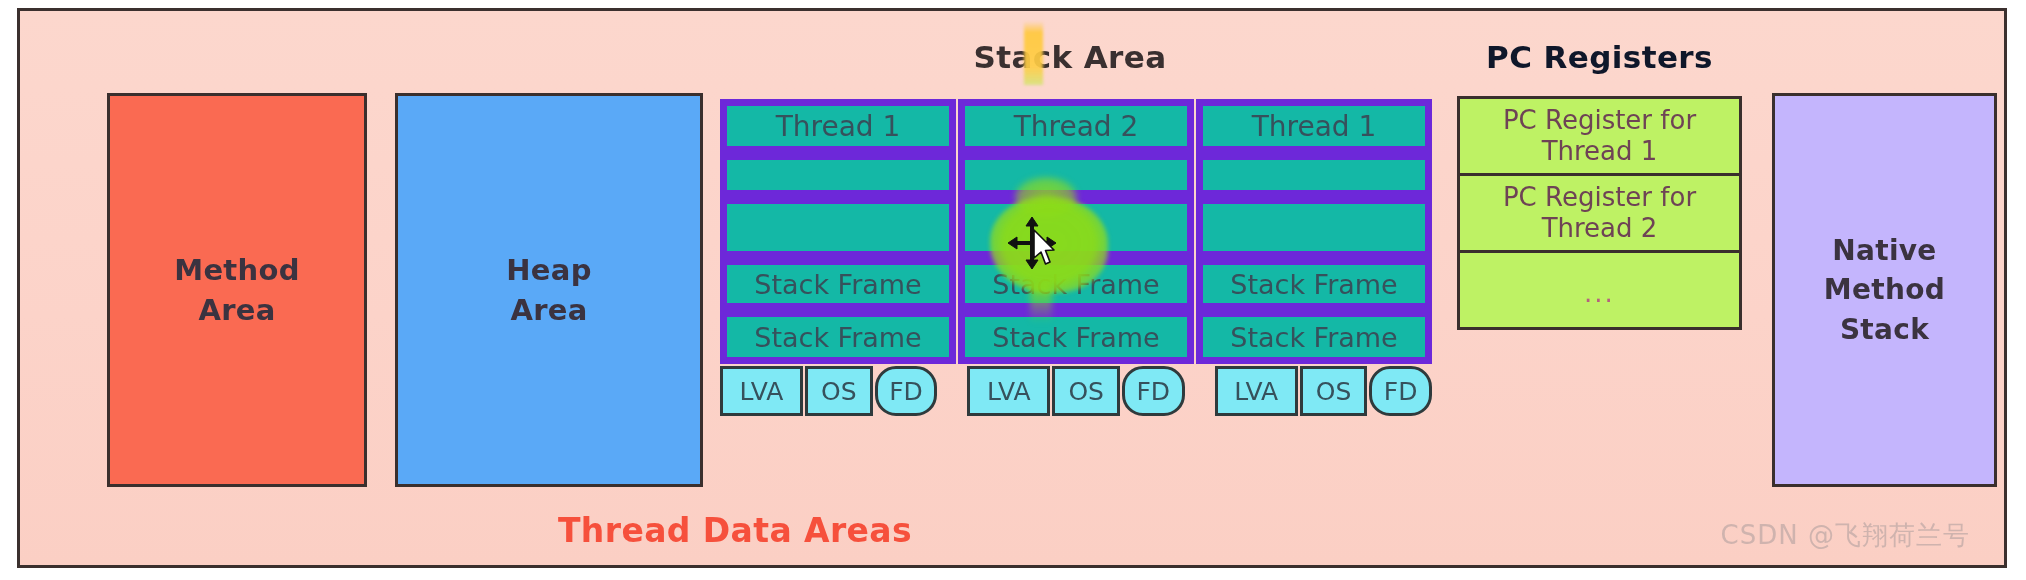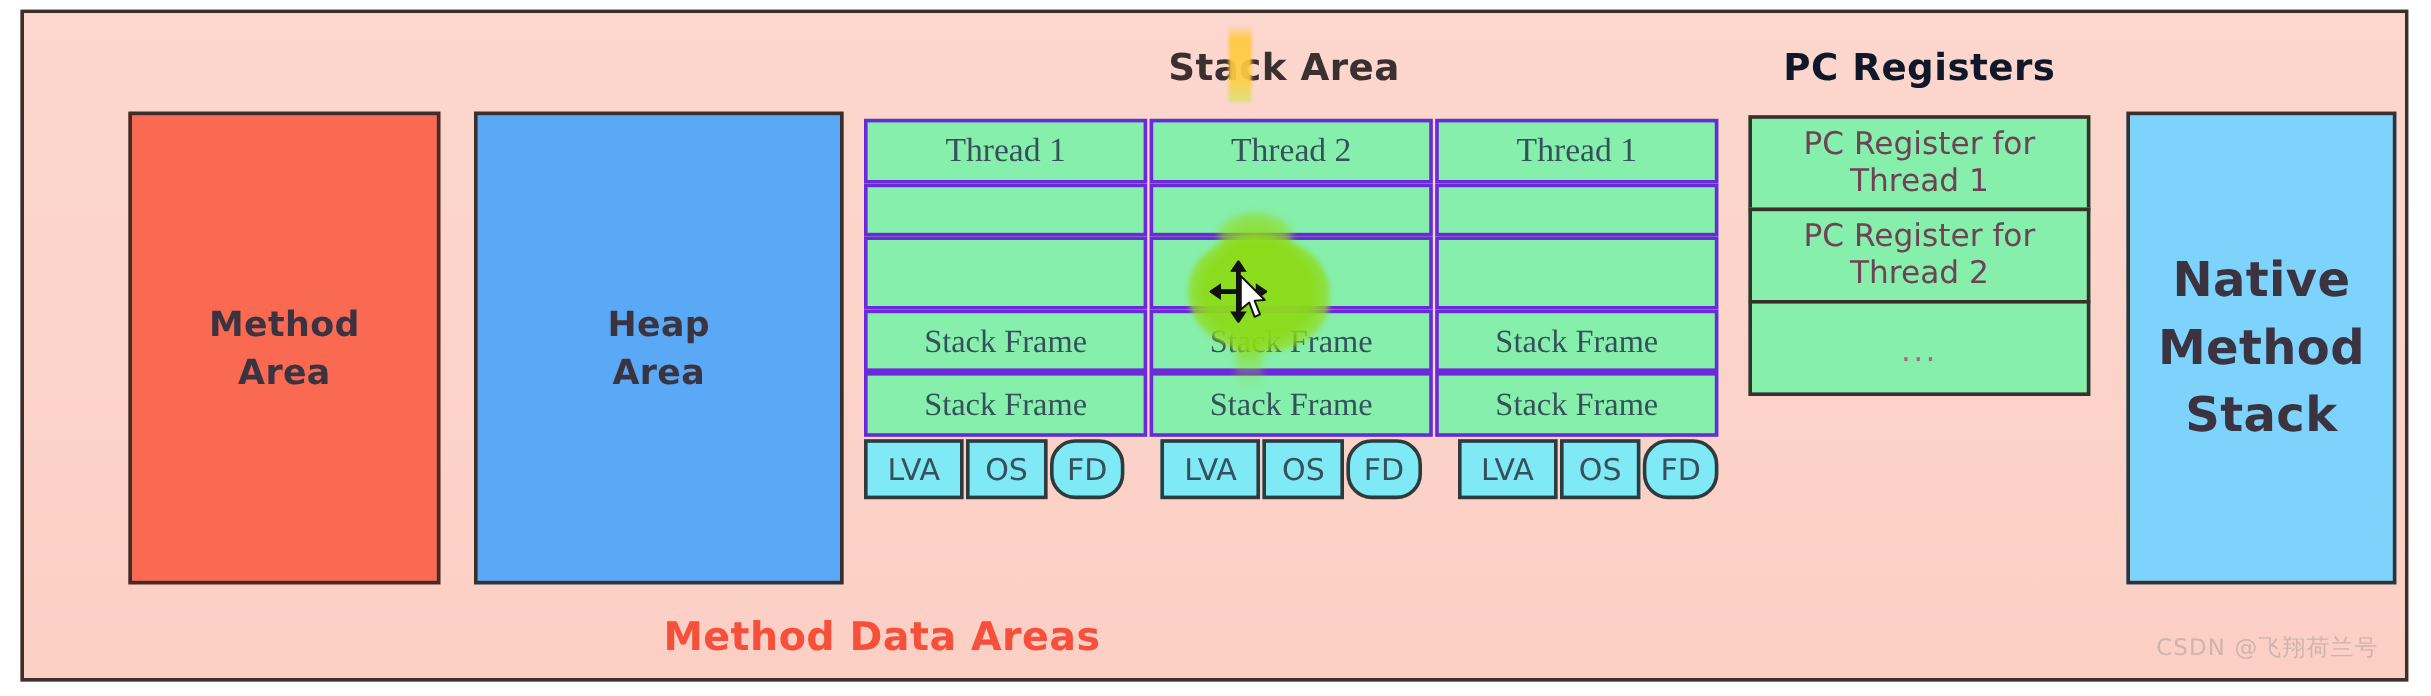--- a/index.html
+++ b/index.html
@@ -59,13 +59,12 @@
   .srow{display:flex; width:100%;}
   .scell{
     flex:1 1 0;
-    border:3px solid #6d28d9;
-    background:#86efac;
+    border:7px solid #6d28d9;
+    background:#14b8a6;
     box-sizing:border-box;
     display:flex; align-items:center; justify-content:center;
     color:#36515c; font-size:27px;
     margin-right:2px;
-    font-family:Liberation Serif, serif;
   }
   .scell:last-child{margin-right:0;}
   .row-head .scell{height:54px; font-size:28px;}

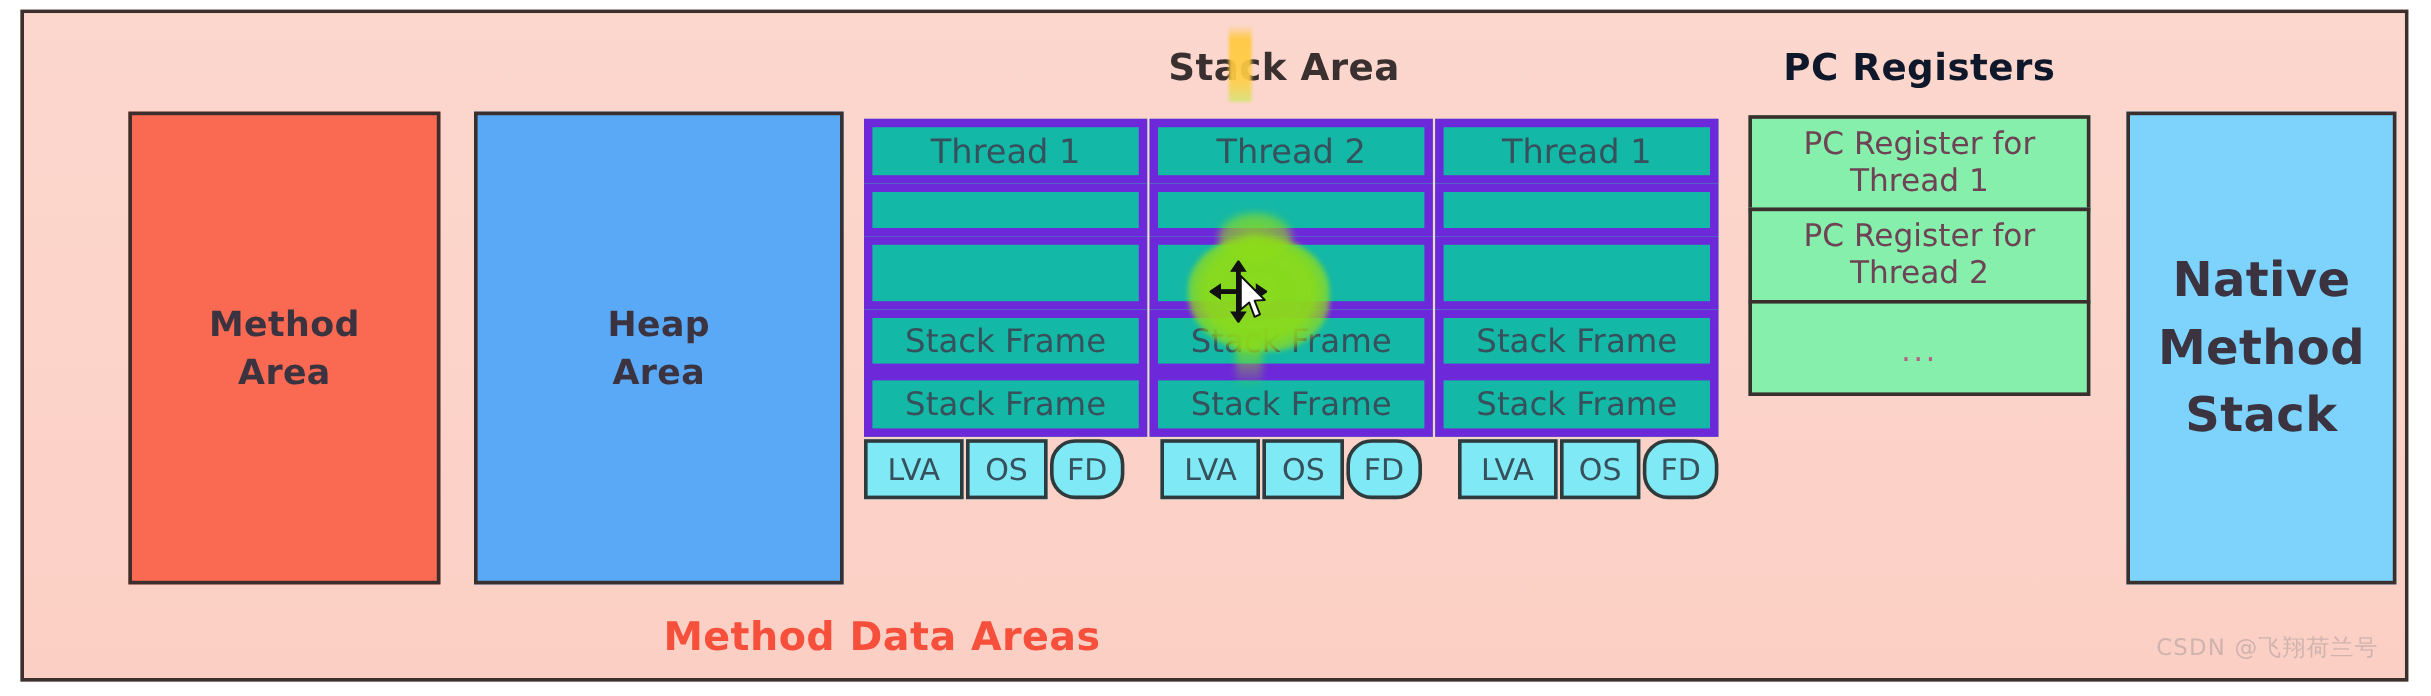--- a/index.html
+++ b/index.html
@@ -96,7 +96,7 @@
     position:absolute; left:1437px; top:85px; width:285px;
   }
   .pcrow{
-    border:3px solid #3a2f2d; background:#86efac;
+    border:3px solid #3a2f2d; background:#bef264;
     box-sizing:border-box; margin-top:-3px;
     display:flex; align-items:center; justify-content:center;
     text-align:center; color:#6e4355; font-size:26px; line-height:1.2;

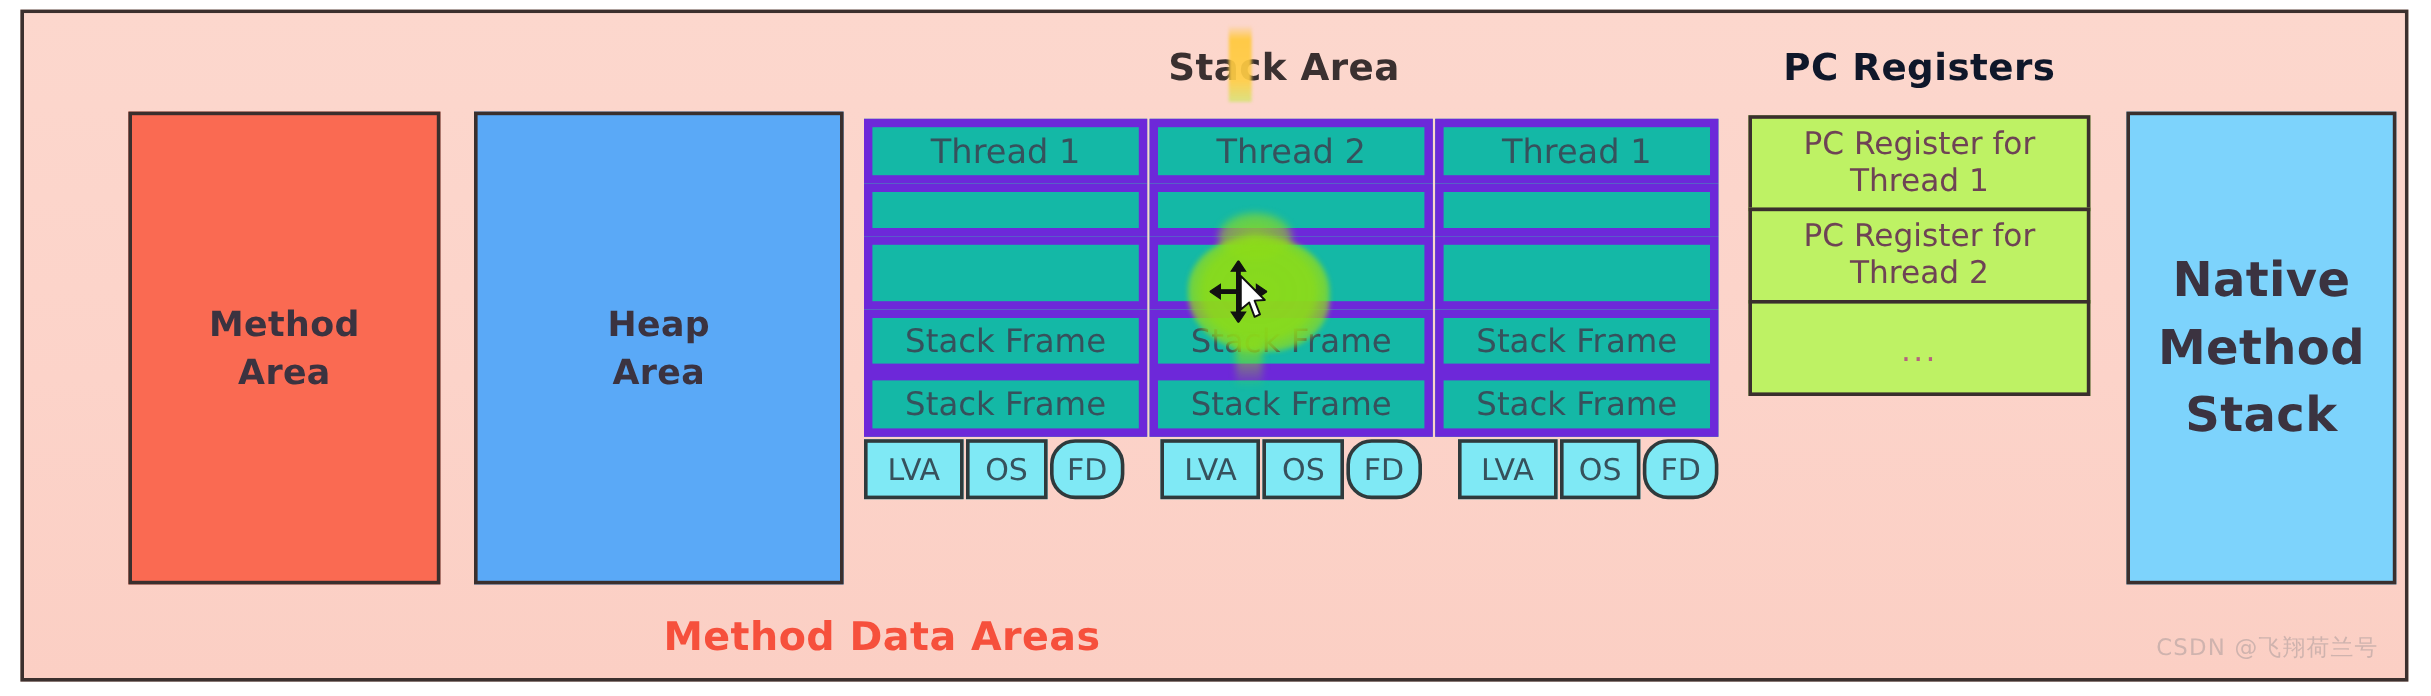--- a/index.html
+++ b/index.html
@@ -108,8 +108,8 @@
   
   #native-stack{
     left:1752px; top:82px; width:225px; height:394px;
-    background:#7dd3fc;
-    font-weight:bold; font-size:40px; line-height:1.4;
+    background:#c4b5fd;
+    font-weight:bold; font-size:28px; line-height:1.4;
     letter-spacing:.3px;
   }
   #caption-wrap{position:absolute; left:215px; width:1000px; top:500px; text-align:center;}

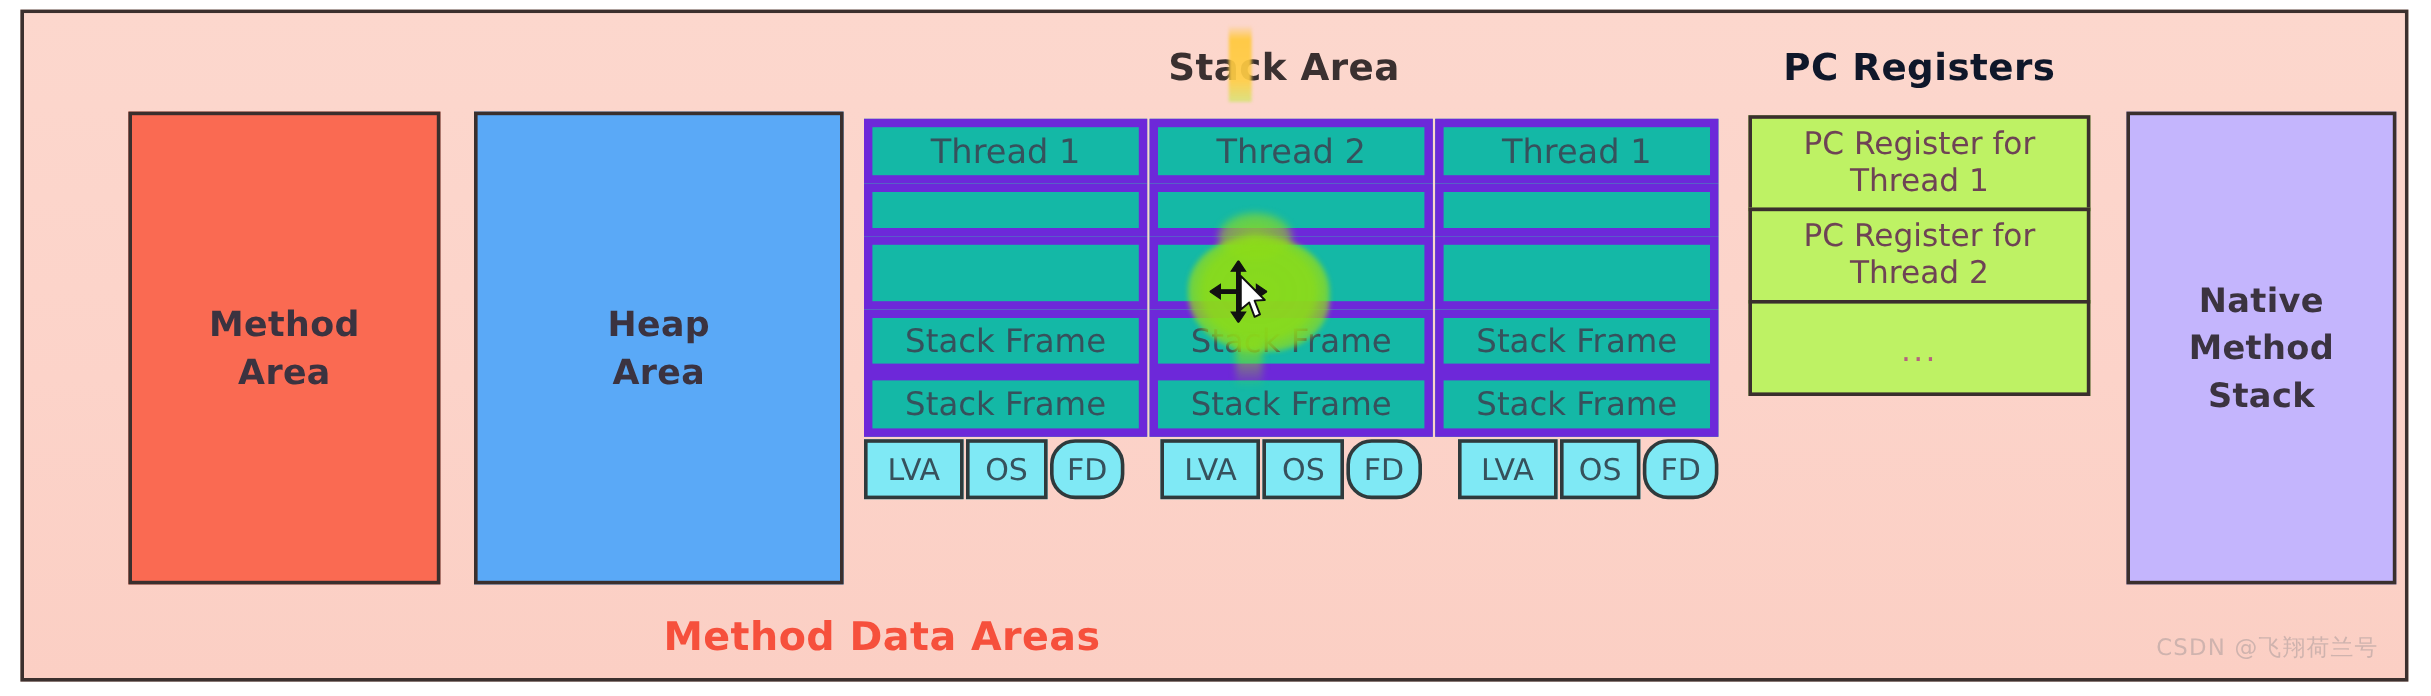--- a/index.html
+++ b/index.html
@@ -234,7 +234,7 @@
     </div>
 
     <div id="caption-wrap">
-      <span id="caption-text" style="font-size:33px;font-weight:bold;color:#f6503c;letter-spacing:.4px;">Method Data Areas</span>
+      <span id="caption-text" style="font-size:33px;font-weight:bold;color:#f6503c;letter-spacing:.4px;">Thread Data Areas</span>
     </div>
 
   </div>

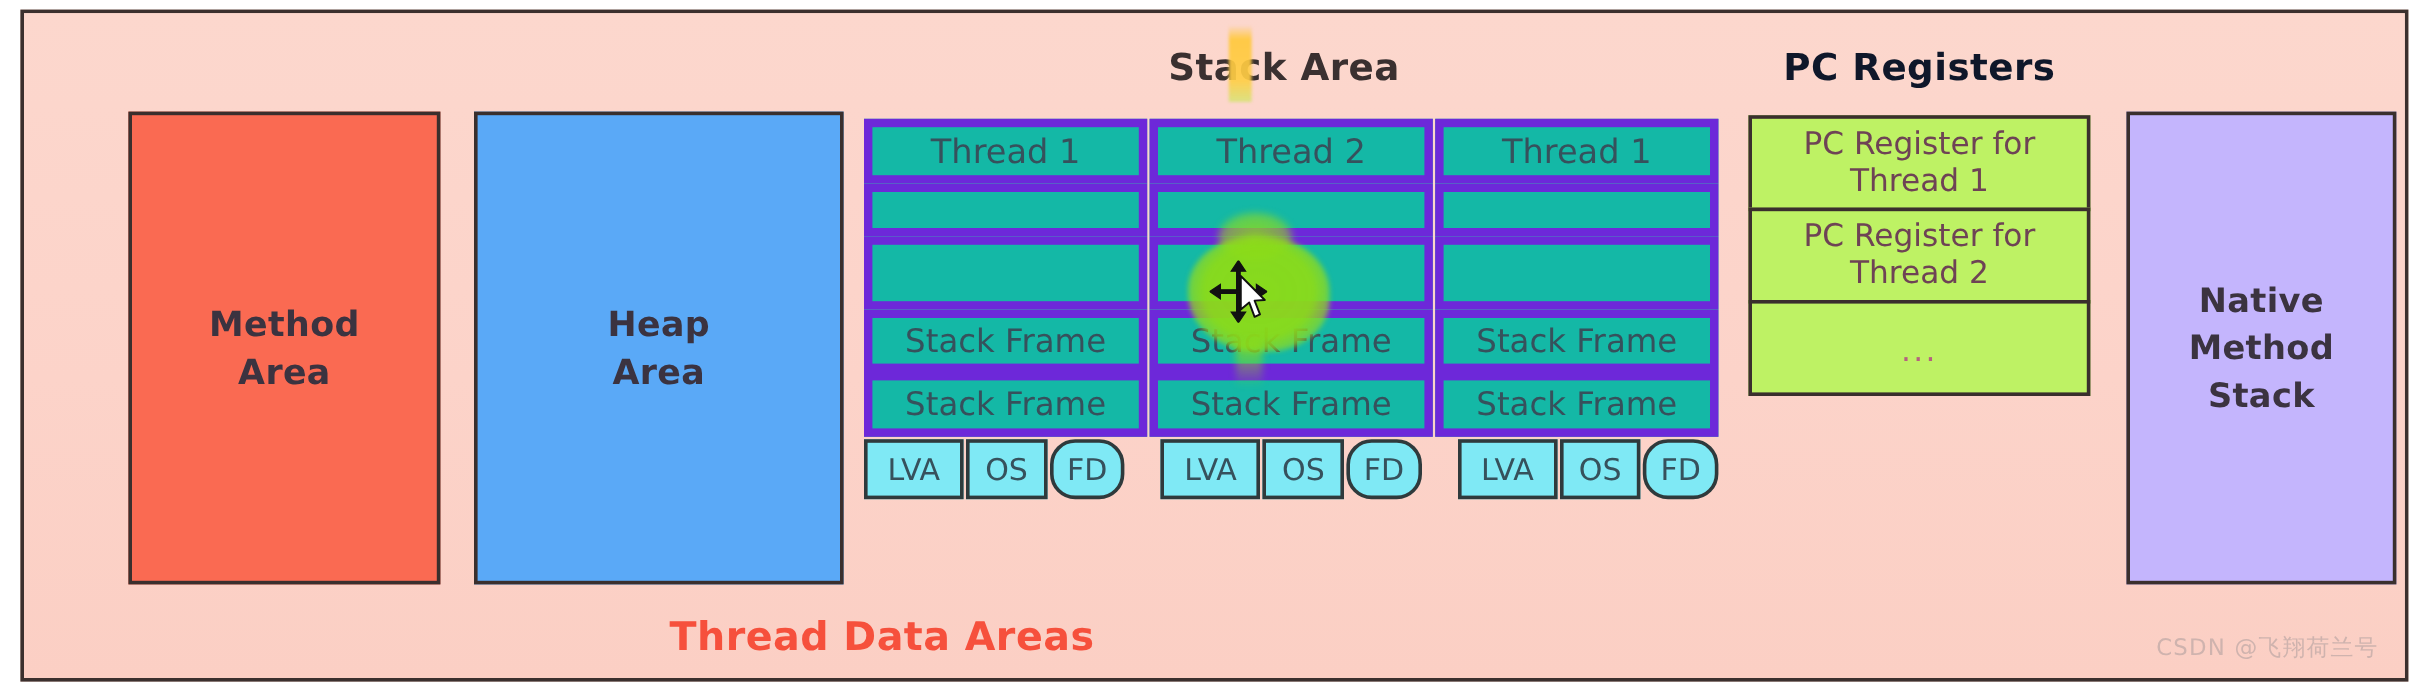--- a/index.html
+++ b/index.html
@@ -116,8 +116,8 @@
 
   
   #watermark{
-    position:absolute; right:22px; bottom:12px;
-    font-size:19px; color:#cfb3ae; letter-spacing:1px;
+    position:absolute; right:34px; bottom:12px;
+    font-size:26px; color:#cfb3ae; letter-spacing:1px;
     z-index:6; white-space:nowrap;margin-top:26px;
   }
 

